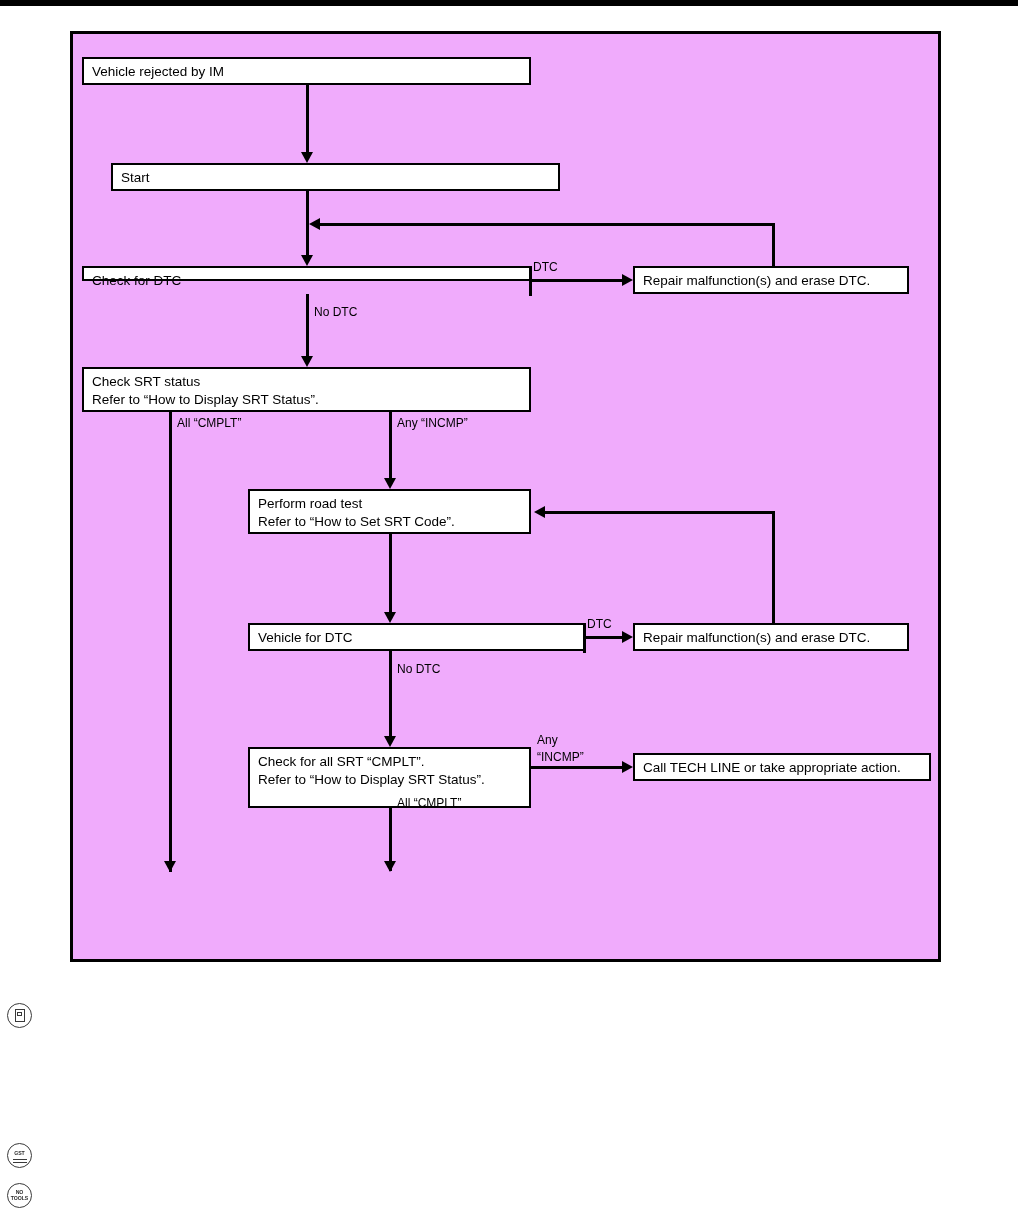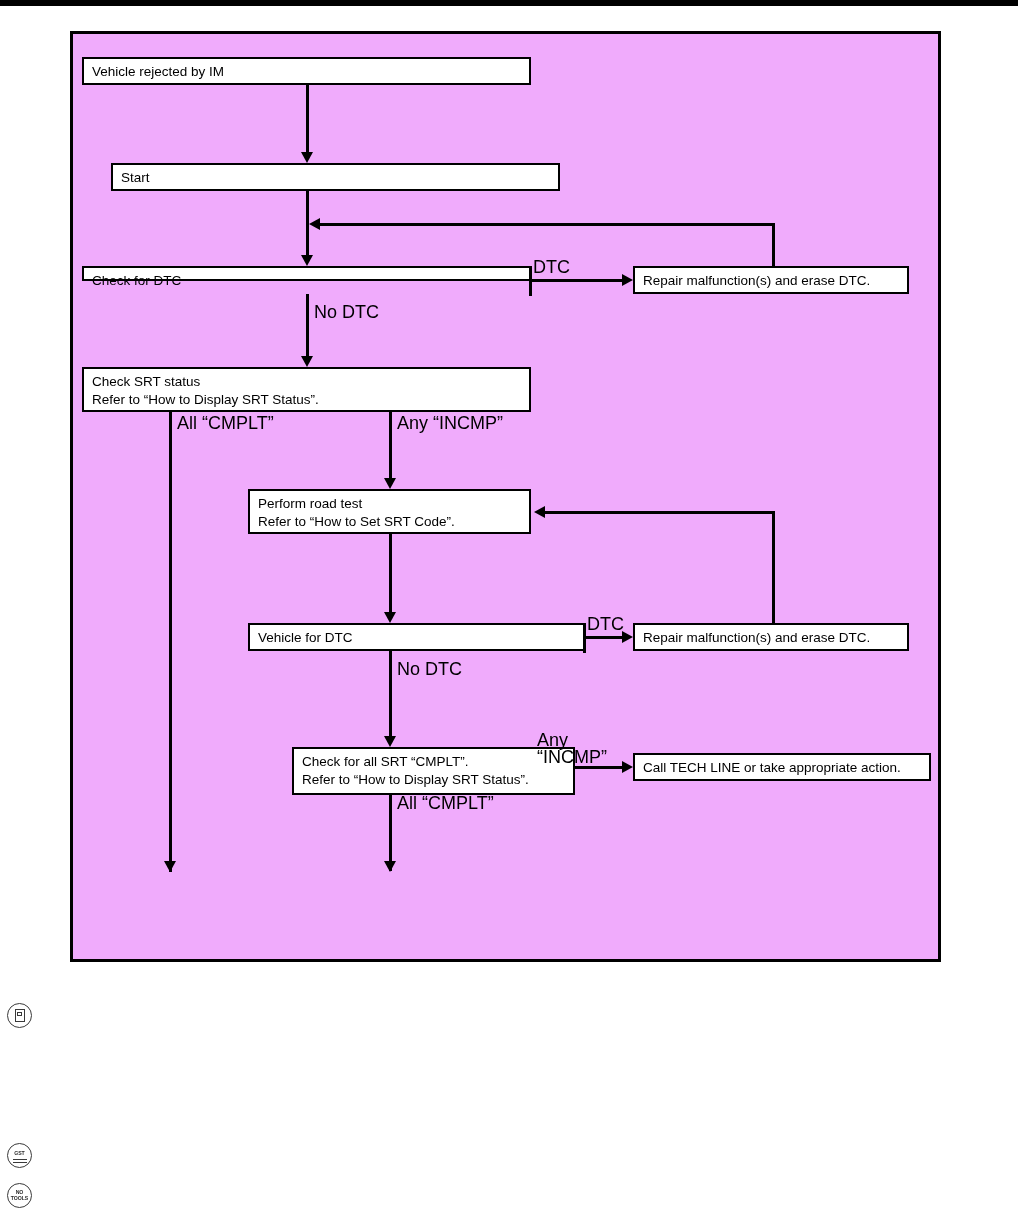--- a/index.html
+++ b/index.html
@@ -84,7 +84,7 @@
   }
   .edge-label {
     position: absolute;
-    font-size: 18px;
+    font-size: 12px;
     line-height: 17px;
     white-space: pre-line;
     z-index: 5;

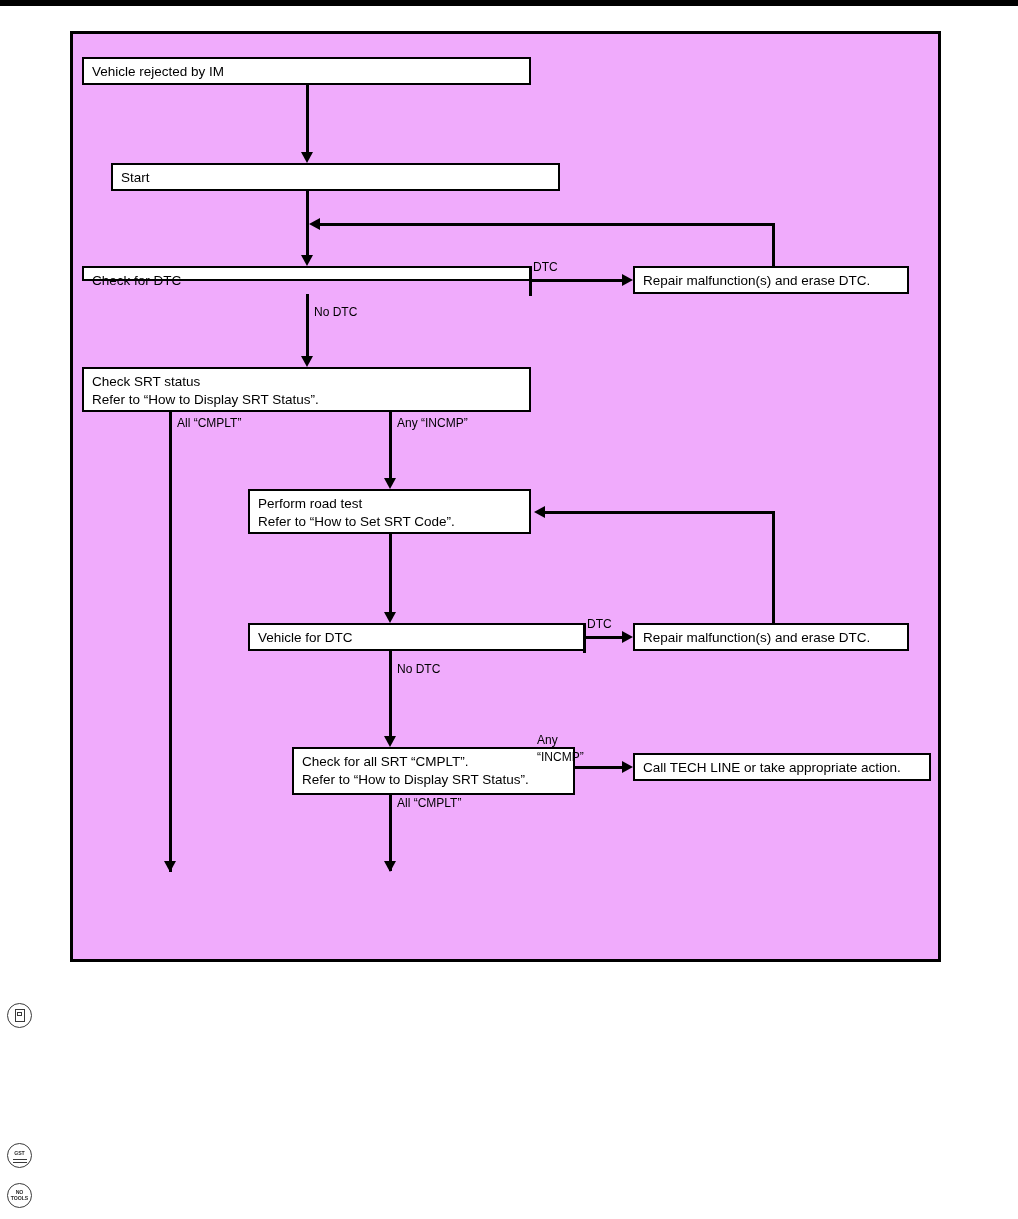--- a/index.html
+++ b/index.html
@@ -161,7 +161,7 @@
 
   <div class="fbox" style="left:560px; top:589px; width:276px; height:28px;">Repair malfunction(s) and erase DTC.</div>
 
-  <div class="fbox two" style="left:175px; top:713px; width:283px; height:48px;margin-left:44px;">Check for all SRT “CMPLT”.
+  <div class="fbox two" style="left:175px; top:713px; width:283px; height:61px;">Check for all SRT “CMPLT”.
 Refer to “How to Display SRT Status”.</div>
 
   <div class="fbox" style="left:560px; top:719px; width:298px; height:28px;">Call TECH LINE or take appropriate action.</div>

